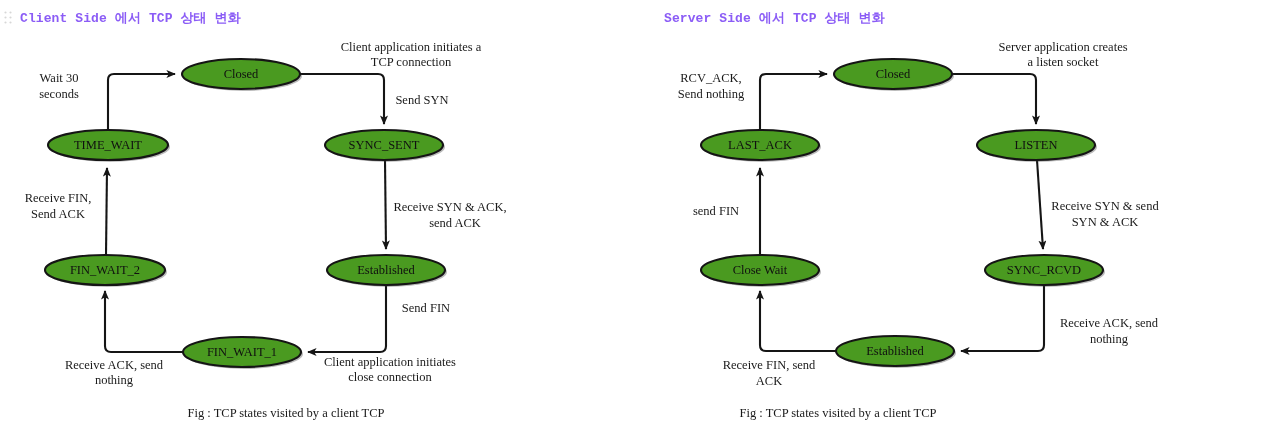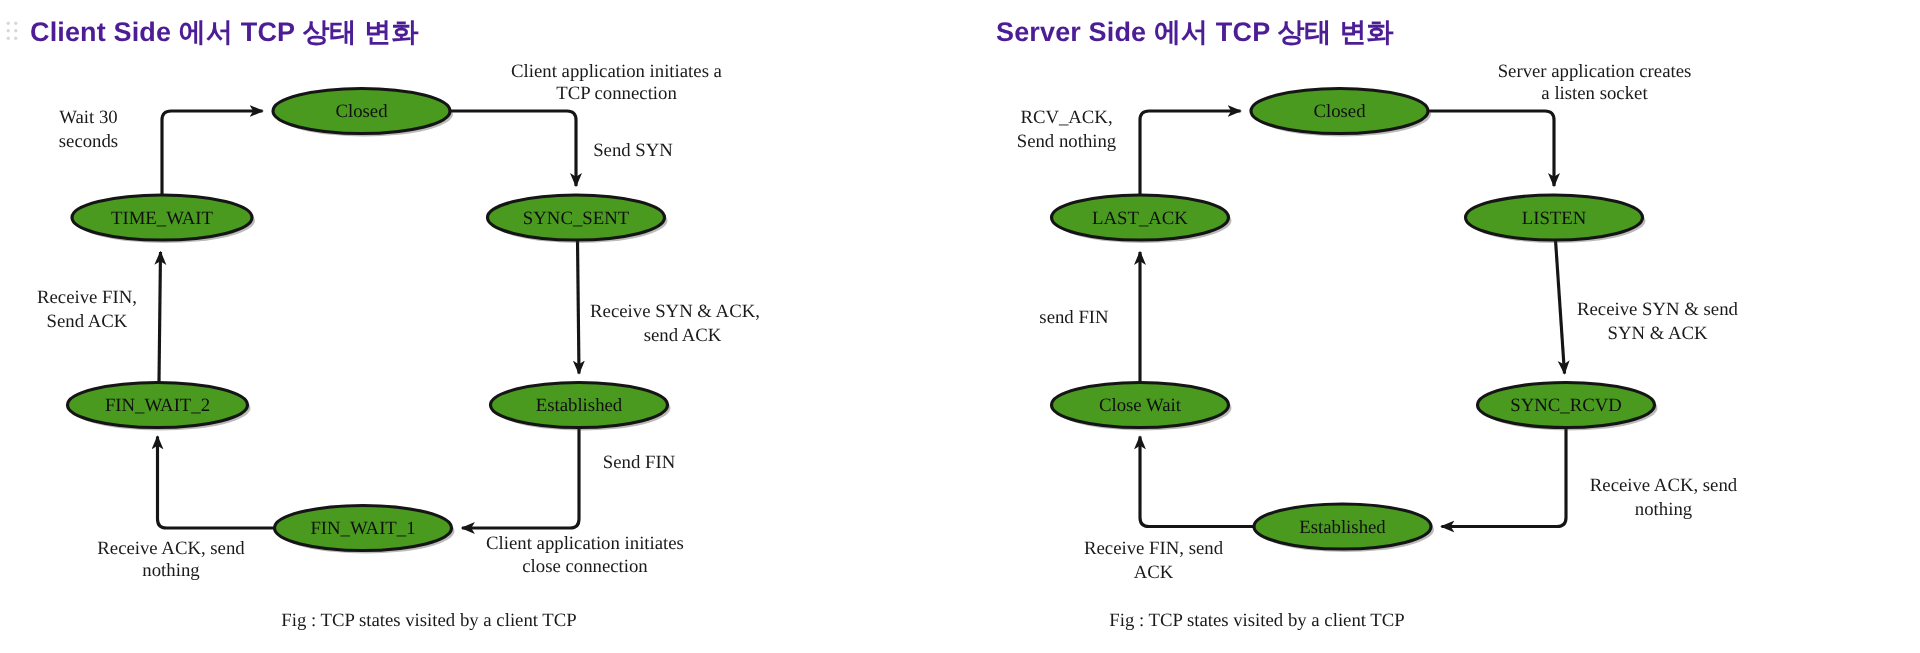--- a/index.html
+++ b/index.html
@@ -40,10 +40,10 @@
     opacity: .55;
   }
   .panel-title {
-    font-family: Liberation Sans, sans-serif;
-    font-size: 18px;
+    font-family: Liberation Mono, monospace;
+    font-size: 13px;
     font-weight: bold;
-    color: #4c1d95;
+    color: #8b5cf6;
     white-space: nowrap;
     letter-spacing: 0.1px;
   }

